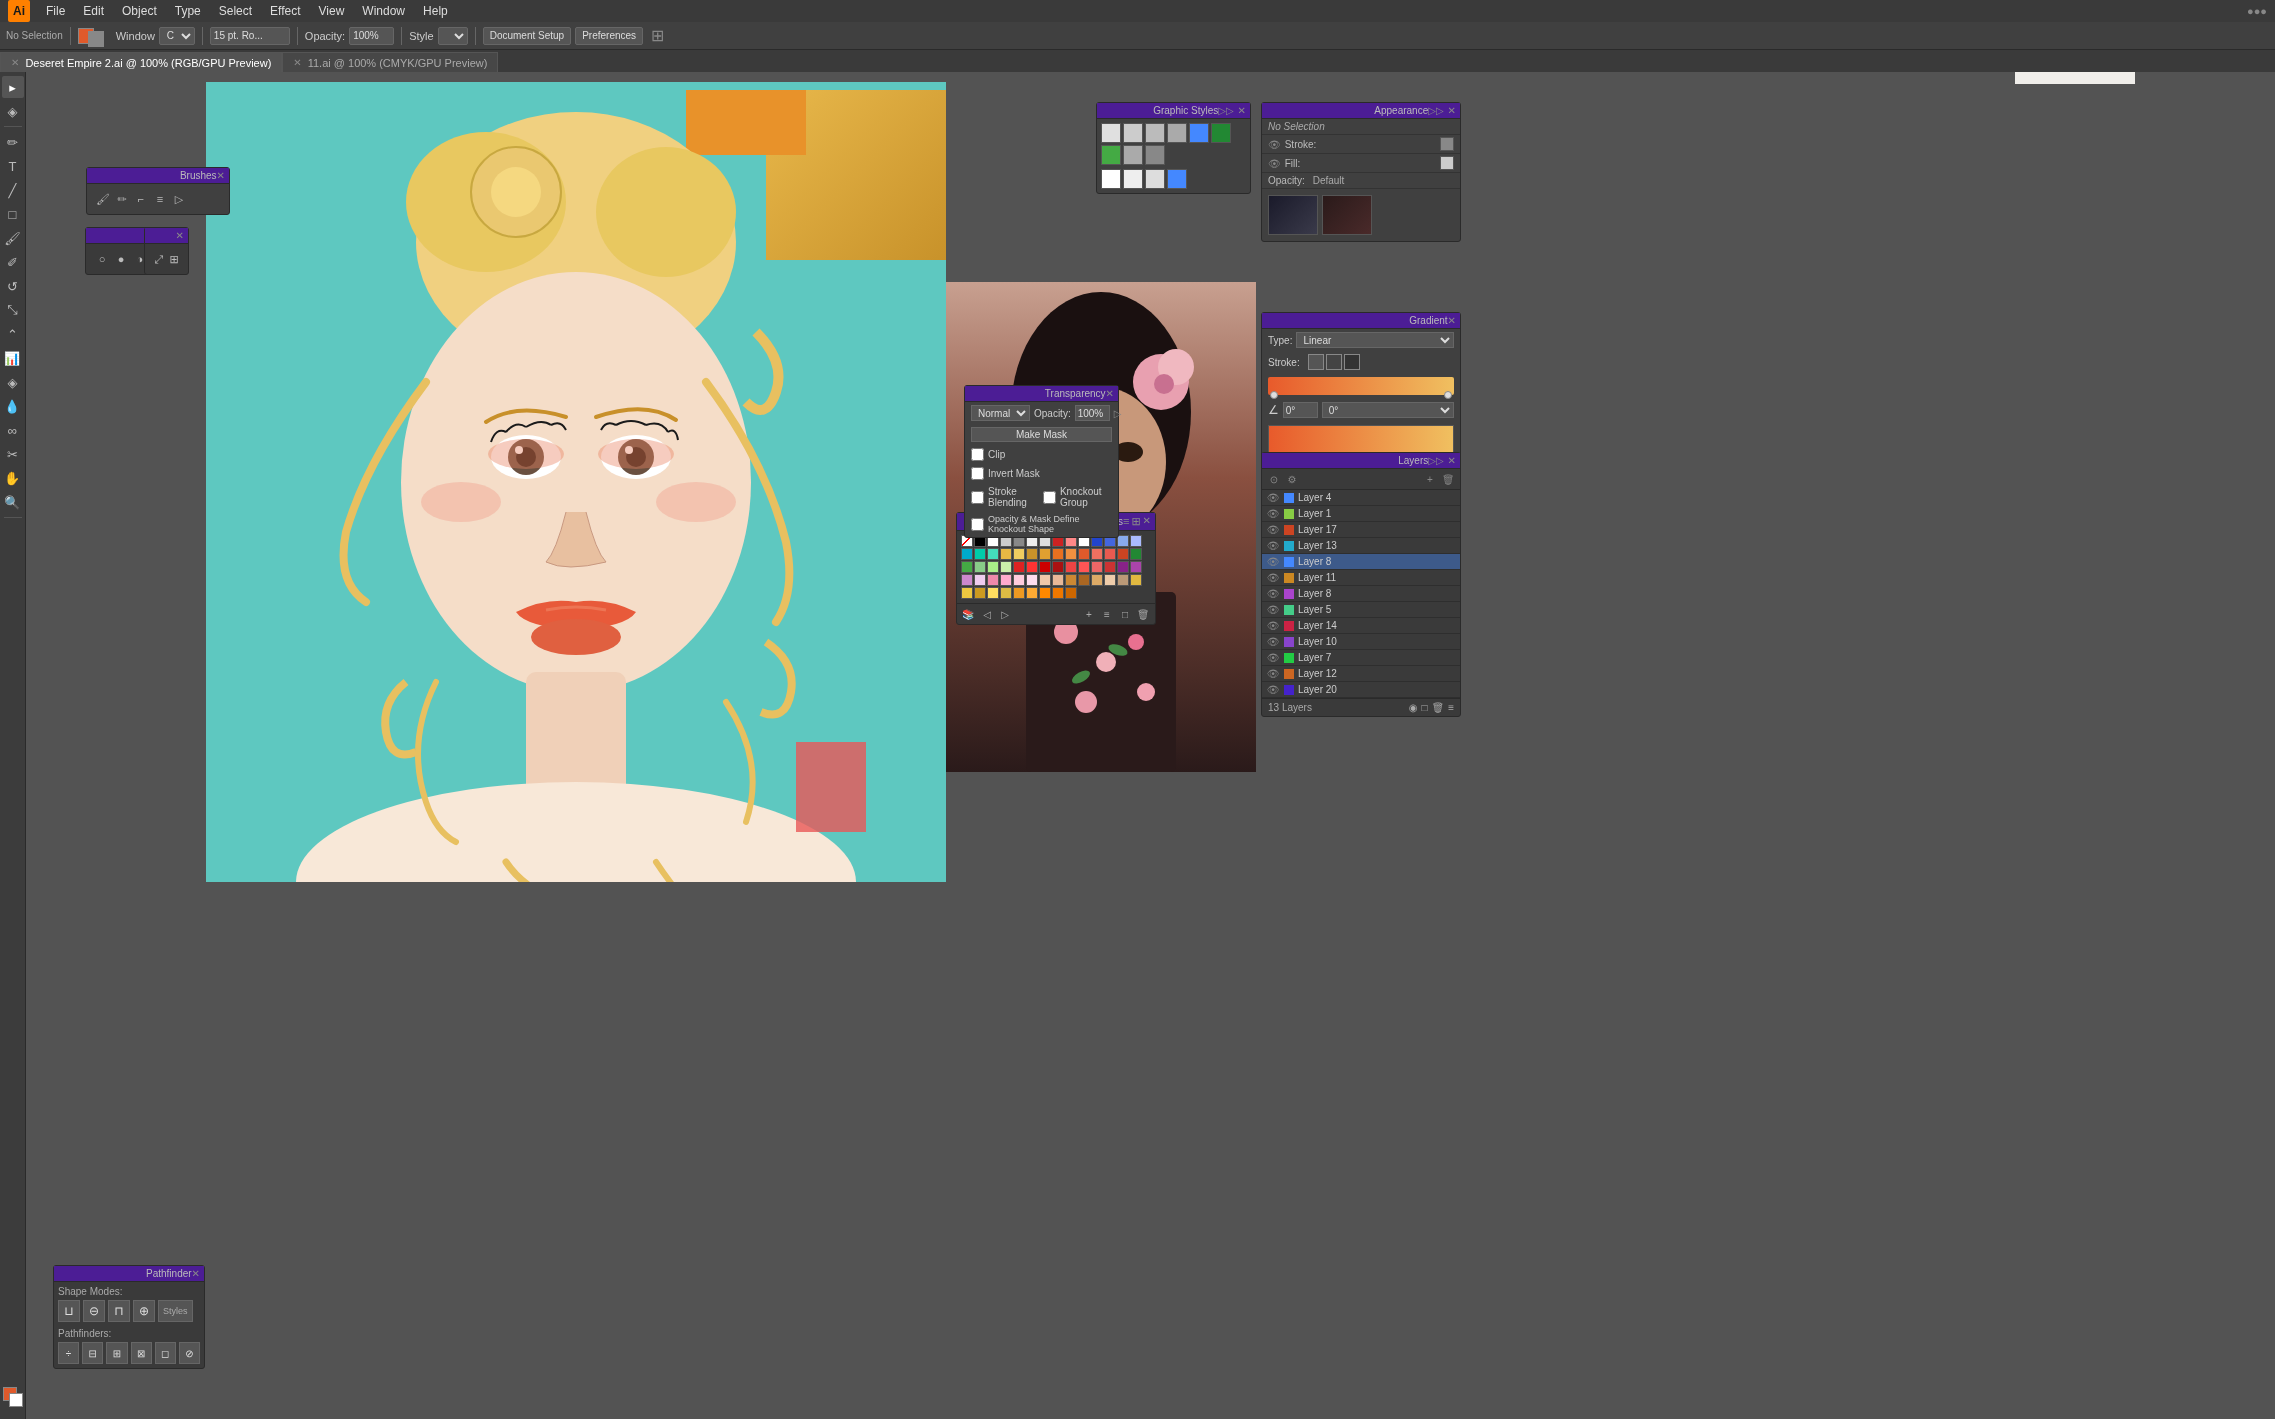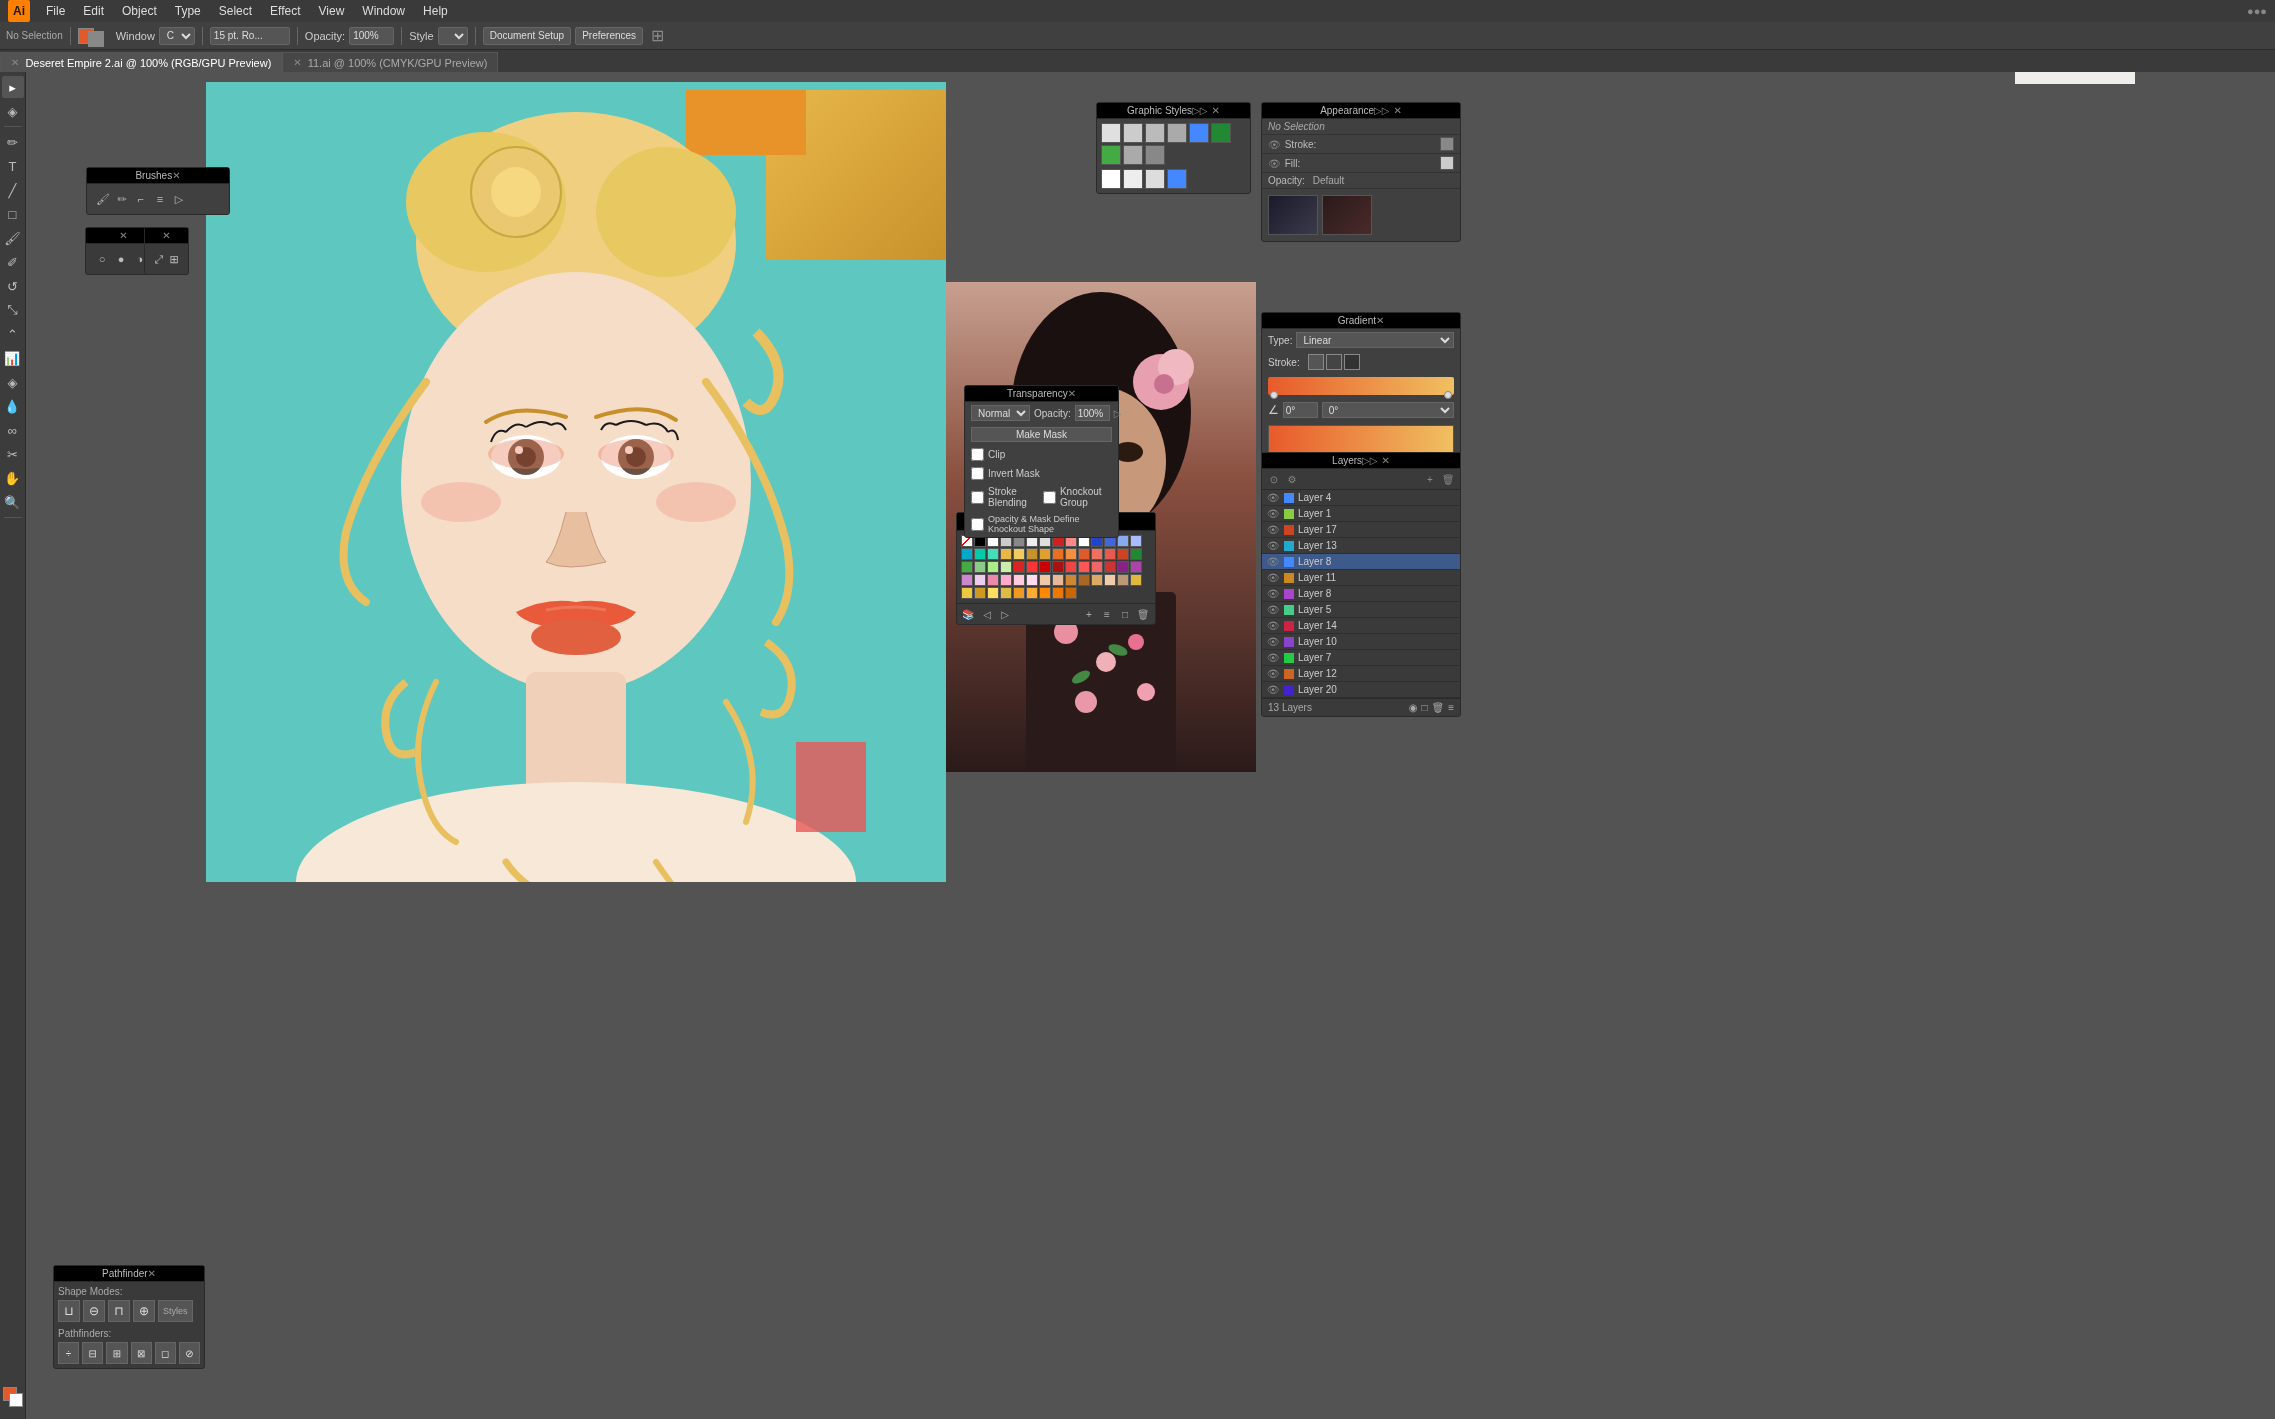--- a/index.html
+++ b/index.html
@@ -279,9 +279,9 @@
     .panel-header {
       display: flex;
       align-items: center;
-      justify-content: center;
+      justify-content: flex-end;
       padding: 2px 4px;
-      background: #000000;
+      background: #4c1d95;
       border-bottom: 1px solid #2a2a2a;
       font-size: 10px;
       color: #bbb;

